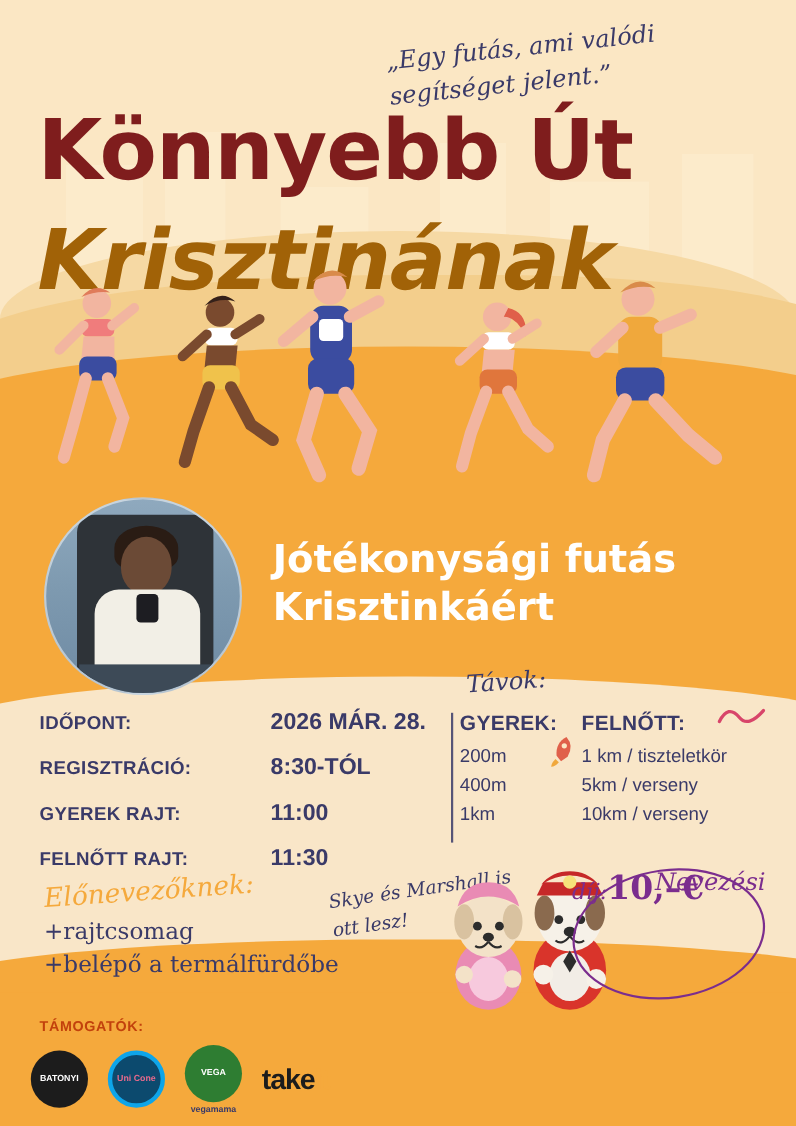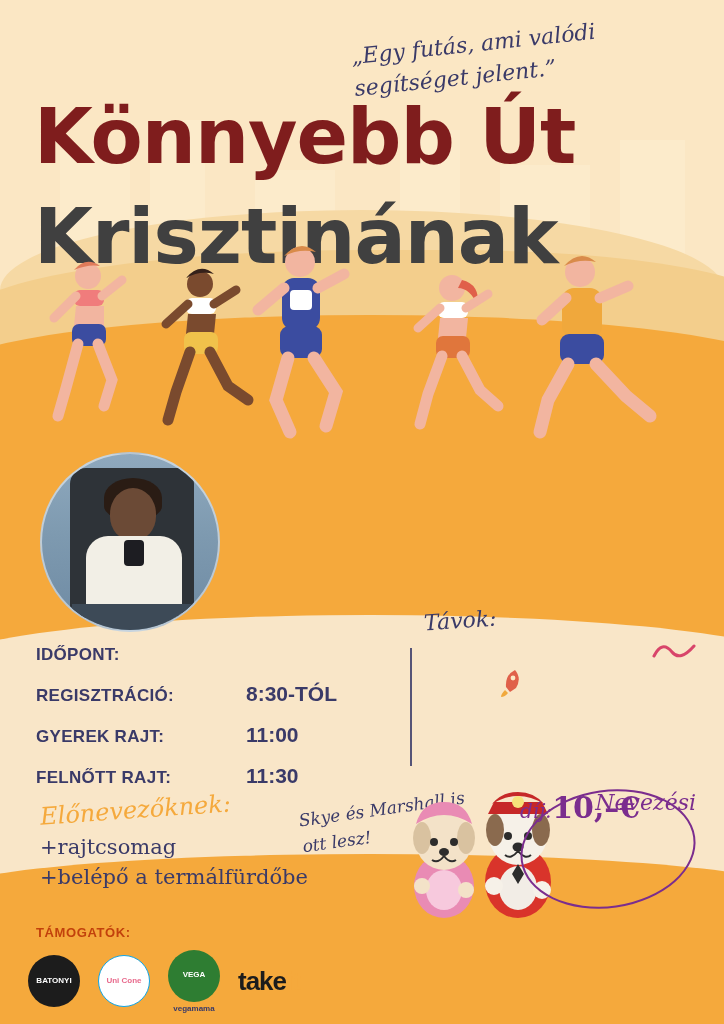--- a/index.html
+++ b/index.html
@@ -79,8 +79,9 @@
   .title2 {
     position: absolute; left: 34px; top: 192px;
     font-size: 76px; font-weight: 700; letter-spacing: -1px;
-    color: #404040;
+    color: #a16207;
     font-family: "DejaVu Sans", sans-serif;
+    font-style: italic;
   }
 
   

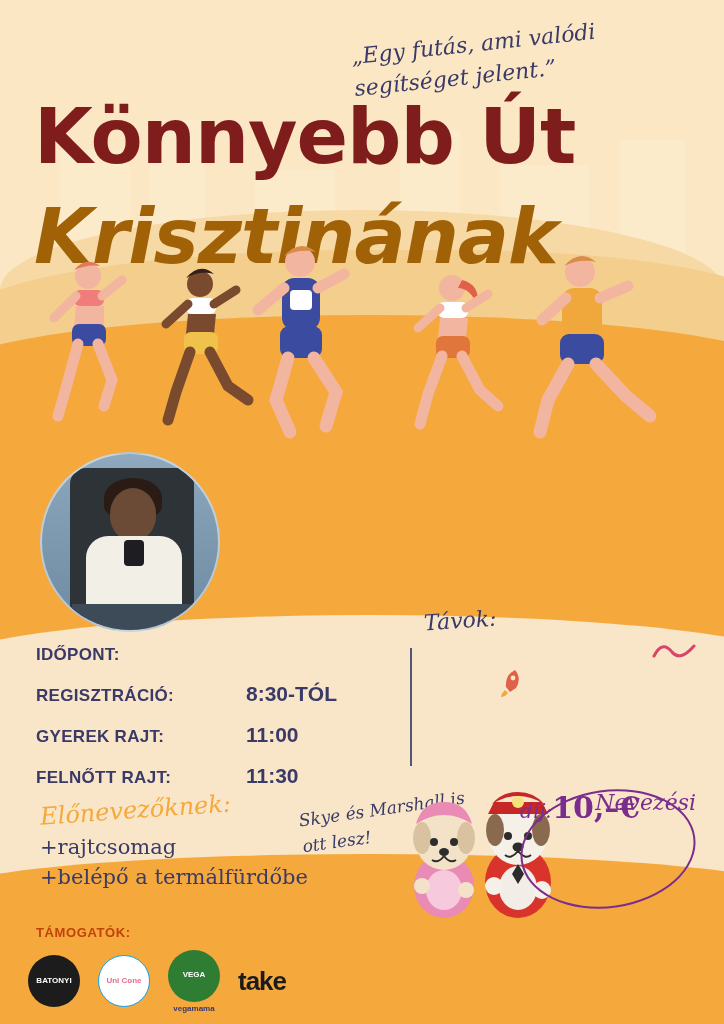--- a/index.html
+++ b/index.html
@@ -315,6 +315,10 @@
     <div class="lap"></div>
   </div>
 
+  <div class="subtitle">
+    <div>Jótékonysági futás</div>
+    <div>Krisztinkáért</div>
+  </div>
 
   <div class="info">
     <div class="info-row">

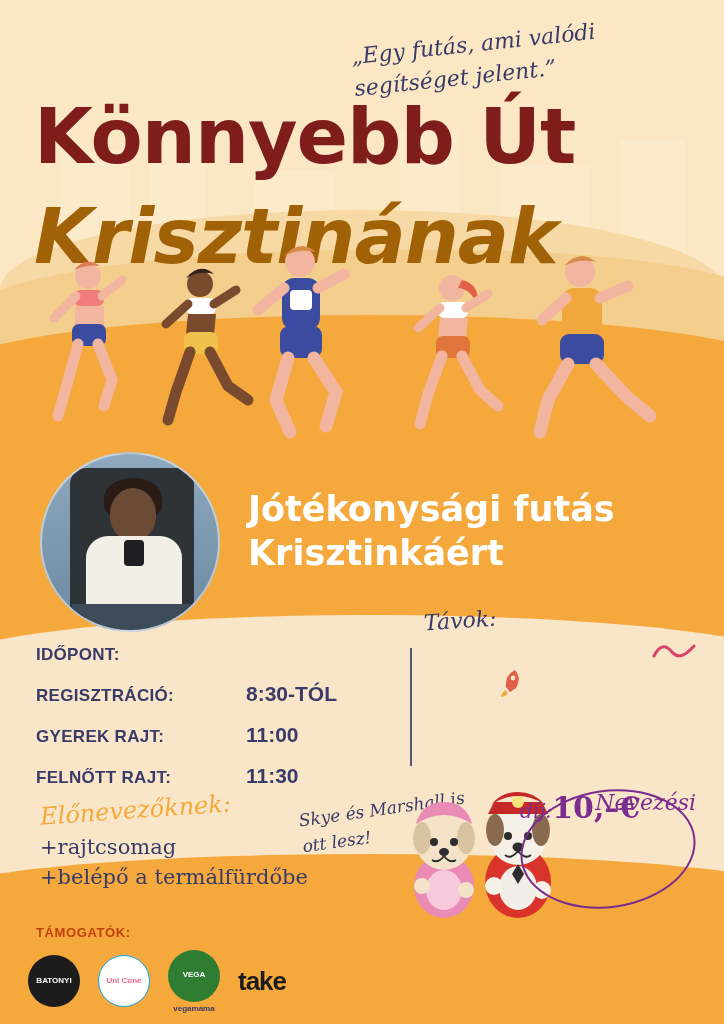--- a/index.html
+++ b/index.html
@@ -323,6 +323,7 @@
   <div class="info">
     <div class="info-row">
       <div class="info-label">IDŐPONT:</div>
+      <div class="info-value">2026 MÁR. 28.</div>
     </div>
     <div class="info-row">
       <div class="info-label">REGISZTRÁCIÓ:</div>

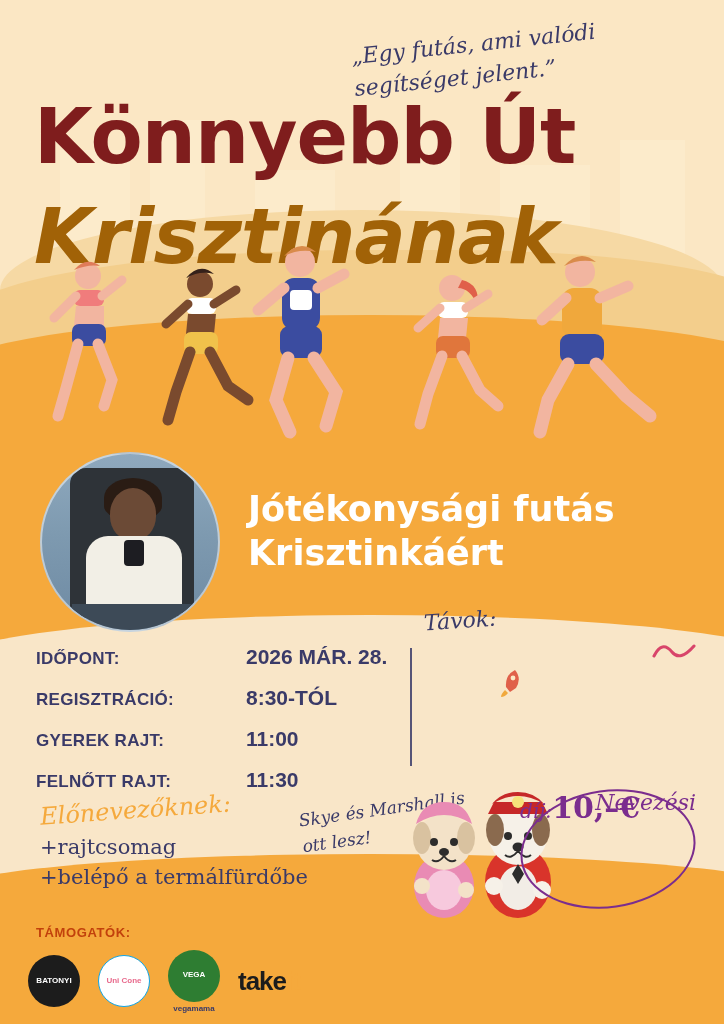--- a/index.html
+++ b/index.html
@@ -342,6 +342,20 @@
   <div class="divider"></div>
 
   <div class="tavok">Távok:</div>
+  <div class="dist">
+    <div class="dist-col">
+      <div class="dist-head">GYEREK:</div>
+      <div class="dist-item">200m</div>
+      <div class="dist-item">400m</div>
+      <div class="dist-item">1km</div>
+    </div>
+    <div class="dist-col">
+      <div class="dist-head">FELNŐTT:</div>
+      <div class="dist-item">1 km / tiszteletkör</div>
+      <div class="dist-item">5km / verseny</div>
+      <div class="dist-item">10km / verseny</div>
+    </div>
+  </div>
 
   <svg style="position:absolute; left:652px; top:640px; width:44px; height:22px;" viewBox="0 0 44 22">
     <path d="M2 16 q8 -16 18 -4 q8 10 22 -6" stroke="#D8456A" stroke-width="3" fill="none" stroke-linecap="round"></path>

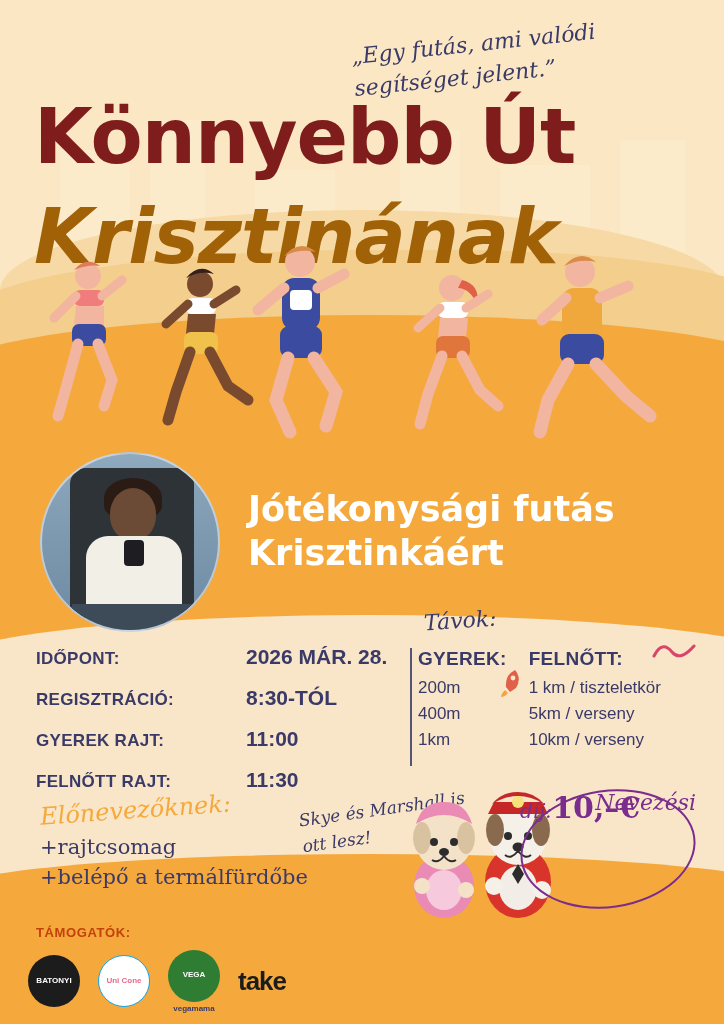--- a/index.html
+++ b/index.html
@@ -211,7 +211,7 @@
     font-size:8px; font-weight:700; text-align:center; line-height:1.1;
   }
   .sp1 { background:#1C1C1C; color:#fff; }
-  .sp2 { background:#ffffff; color:#E86A8C; border:1px solid #0ea5e9;text-align:center; }
+  .sp2 { background:#0c4a6e; color:#E86A8C; border:4px solid #0ea5e9;text-align:center; }
   .sp3 { background:#2E7D32; color:#fff; }
   .sp-text { font-size:8px; color:#3A3A68; margin-top:2px; font-weight:700; }
   .sp-takeit {

